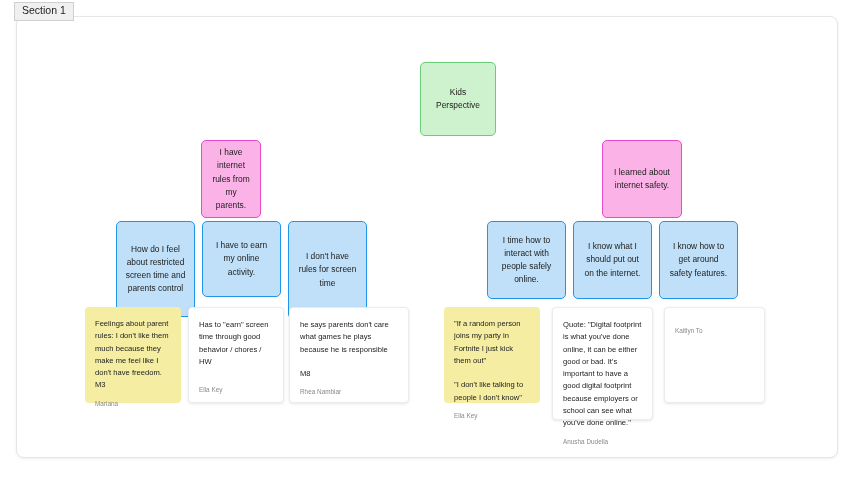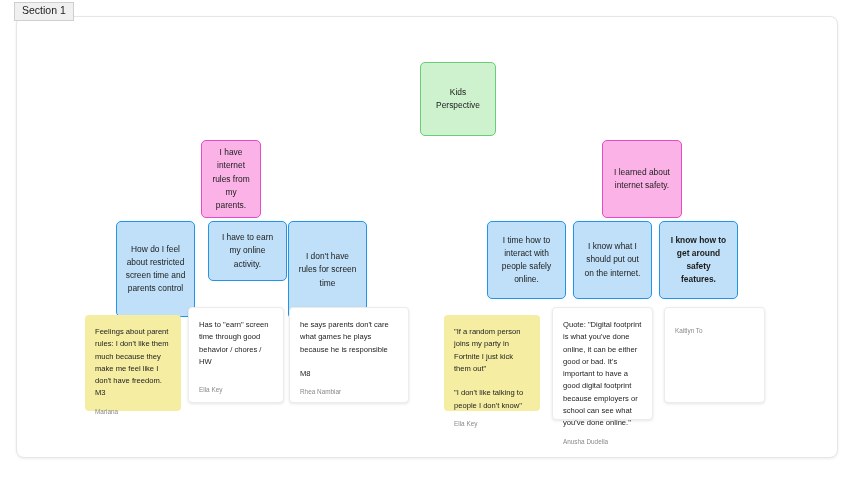--- a/index.html
+++ b/index.html
@@ -135,7 +135,7 @@
       <span>How do I feel about restricted screen time and parents control</span>
     </div>
 
-    <div class="node node-blue" style="left:191px; top:204px; width:79px; height:60px;">
+    <div class="node node-blue" style="left:185px; top:204px; width:79px; height:76px;">
       <span>I have to earn my online activity.</span>
     </div>
 

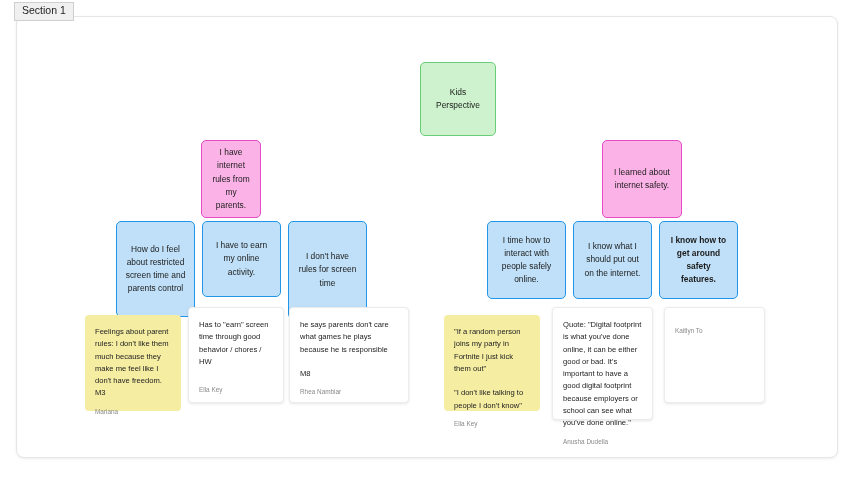--- a/index.html
+++ b/index.html
@@ -151,7 +151,7 @@
       <span>I know what I should put out on the internet.</span>
     </div>
 
-    <div class="node node-blue" style="left:642px; top:204px; width:79px; height:78px;font-weight:bold;">
+    <div class="node node-blue" style="left:642px; top:204px; width:79px; height:78px;">
       <span>I know how to get around safety features.</span>
     </div>
 

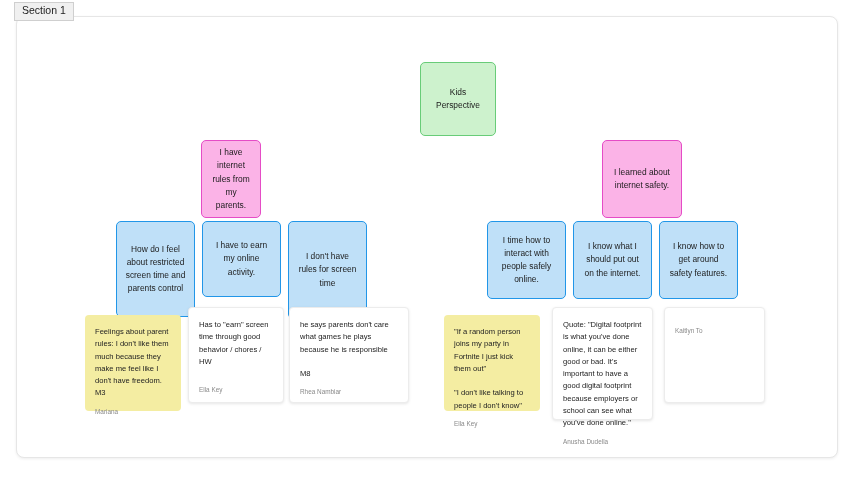--- a/index.html
+++ b/index.html
@@ -92,7 +92,6 @@
   }
   .note-yellow {
     background: #f4eda2;
-    margin-top: 8px;
   }
   .note-white {
     background: #ffffff;

